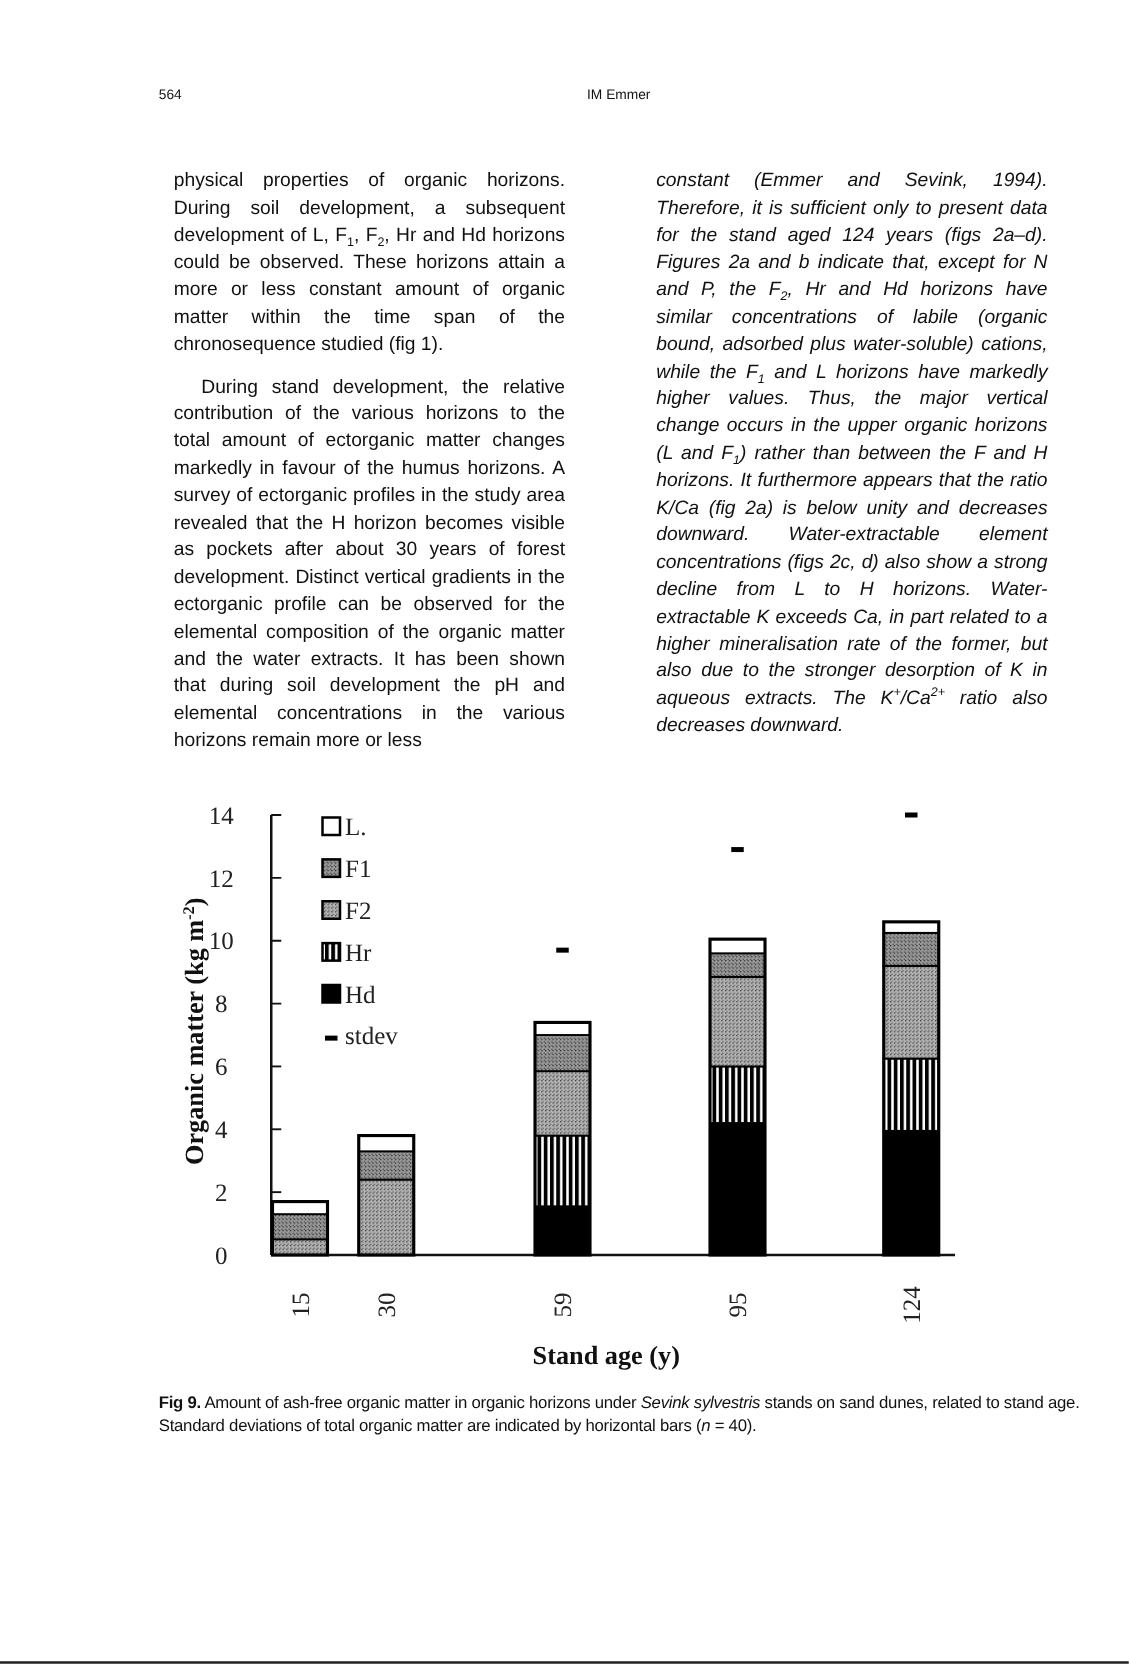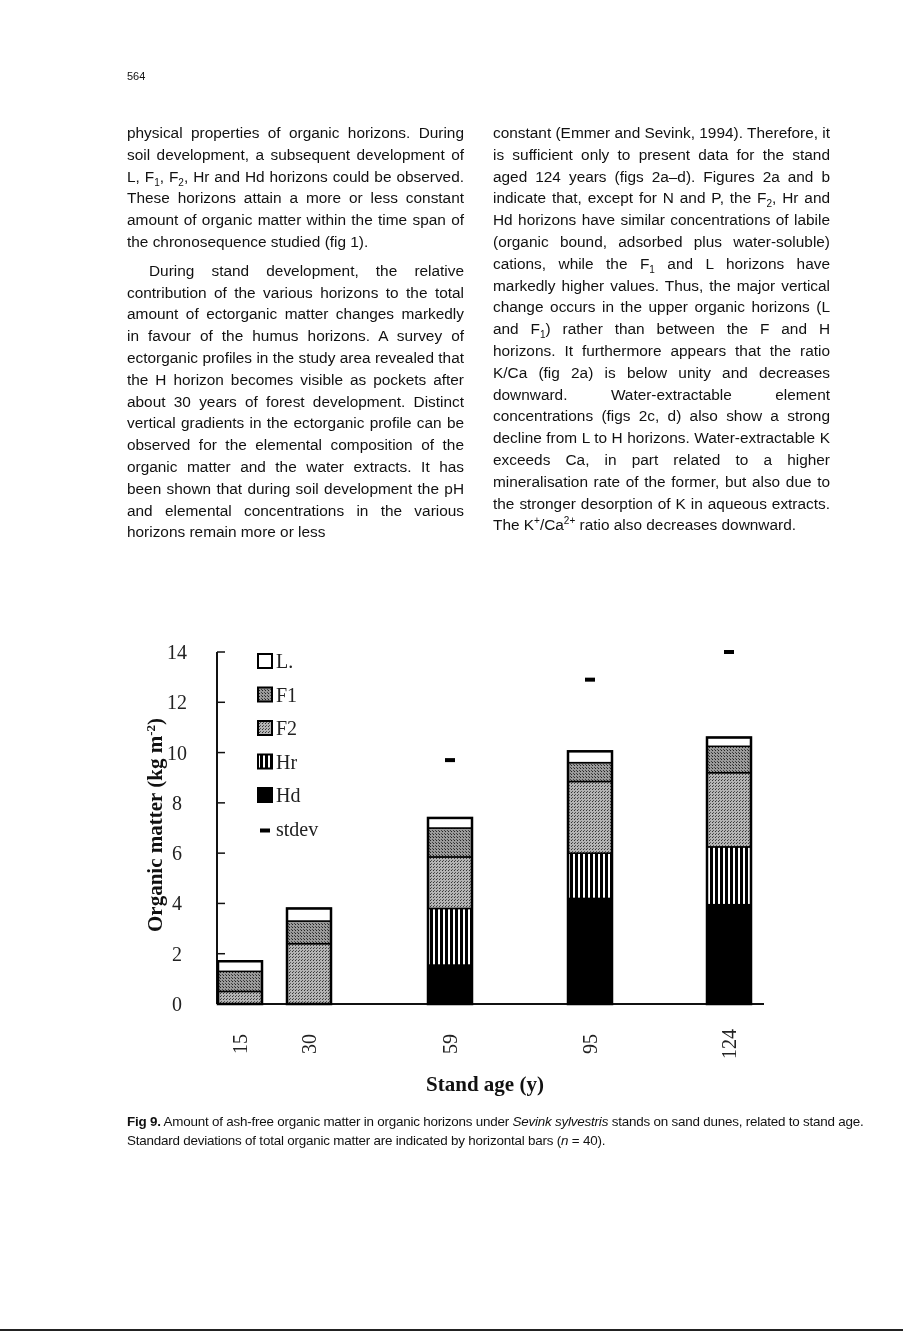--- a/index.html
+++ b/index.html
@@ -27,6 +27,7 @@
 
 <div class="runhead">
   <span class="pg">564</span>
+  <span class="auth">IM Emmer</span>
 </div>
 
 <div class="col left">

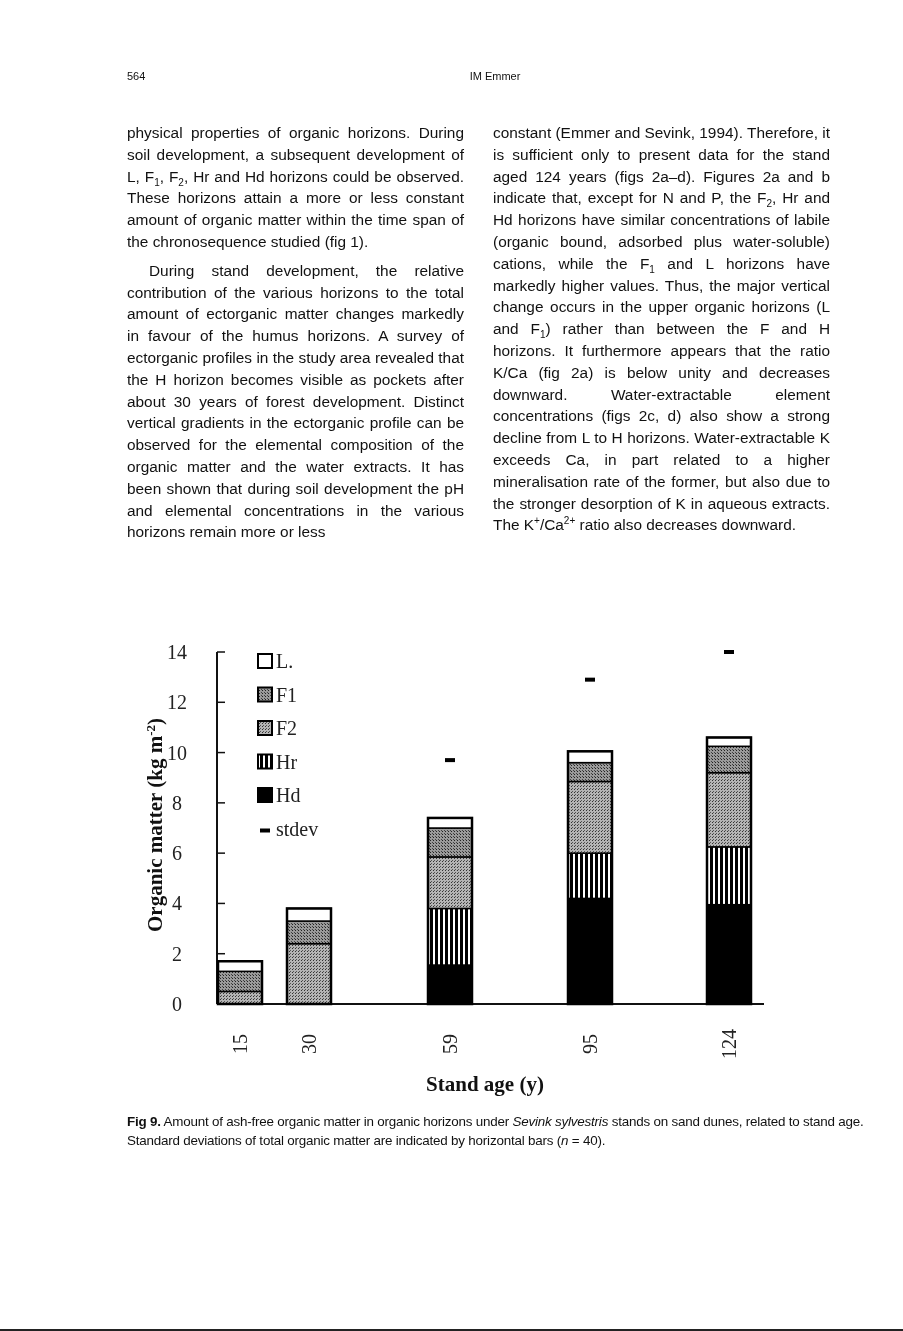--- a/index.html
+++ b/index.html
@@ -12,7 +12,7 @@
          text-align: justify; }
   .col.left { left: 127px; }
   .col.right { left: 493px; }
-  .col p { margin: 0; }
+  .col p { margin: 12px; }
   .col p.indent { text-indent: 22px; margin-top: 7px; }
   sub, sup { font-size: 10px; line-height: 0; }
   .figure { position: absolute; left: 100px; top: 630px; width: 720px; height: 470px; }

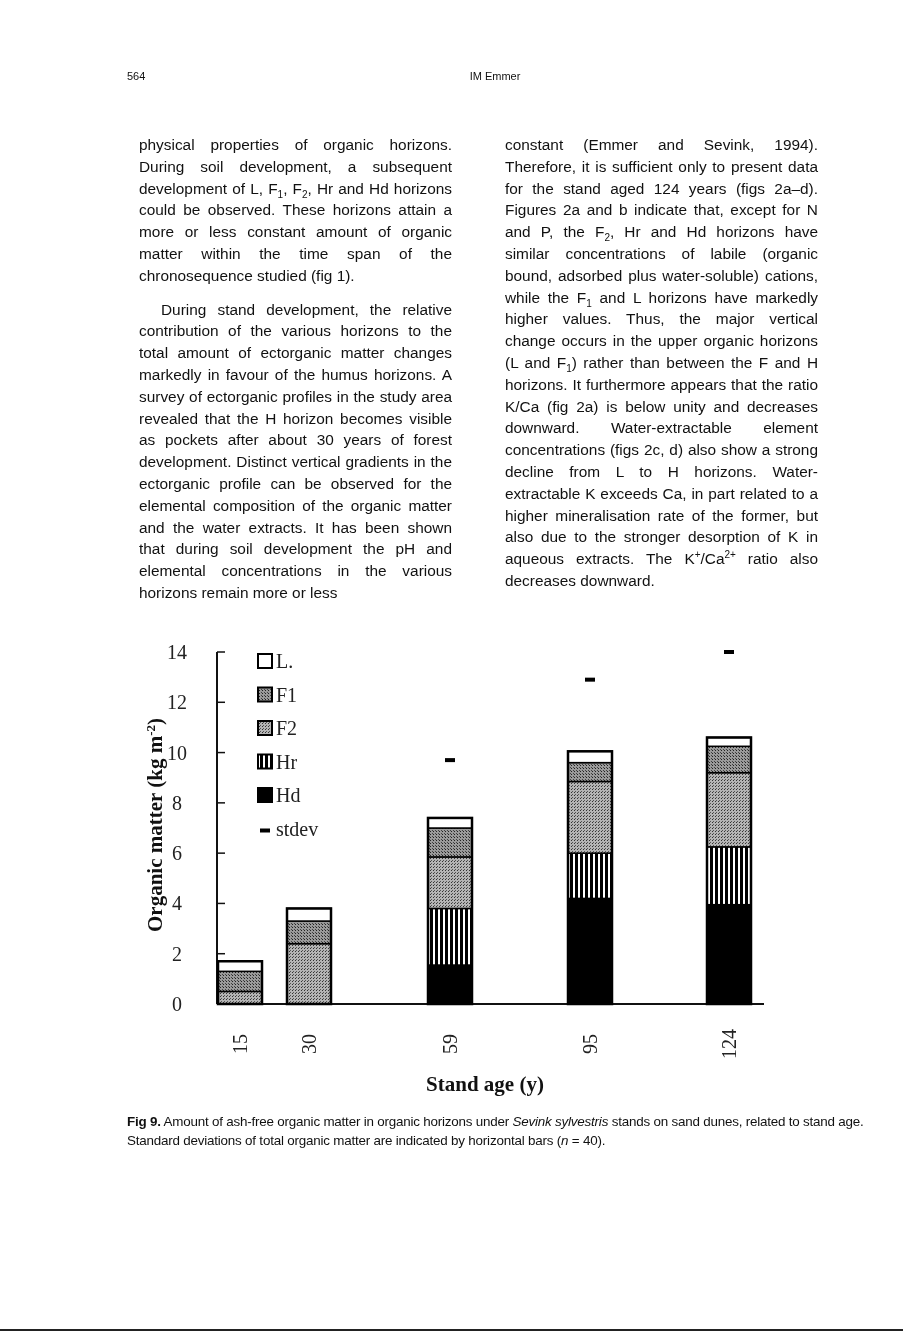--- a/index.html
+++ b/index.html
@@ -11,7 +11,7 @@
   .col { position: absolute; top: 122px; width: 337px; font-size: 15.4px; line-height: 21.8px;
          text-align: justify; }
   .col.left { left: 127px; }
-  .col.right { left: 493px; }
+  .col.right { left: 513px; font-style: italic; }
   .col p { margin: 12px; }
   .col p.indent { text-indent: 22px; margin-top: 7px; }
   sub, sup { font-size: 10px; line-height: 0; }

